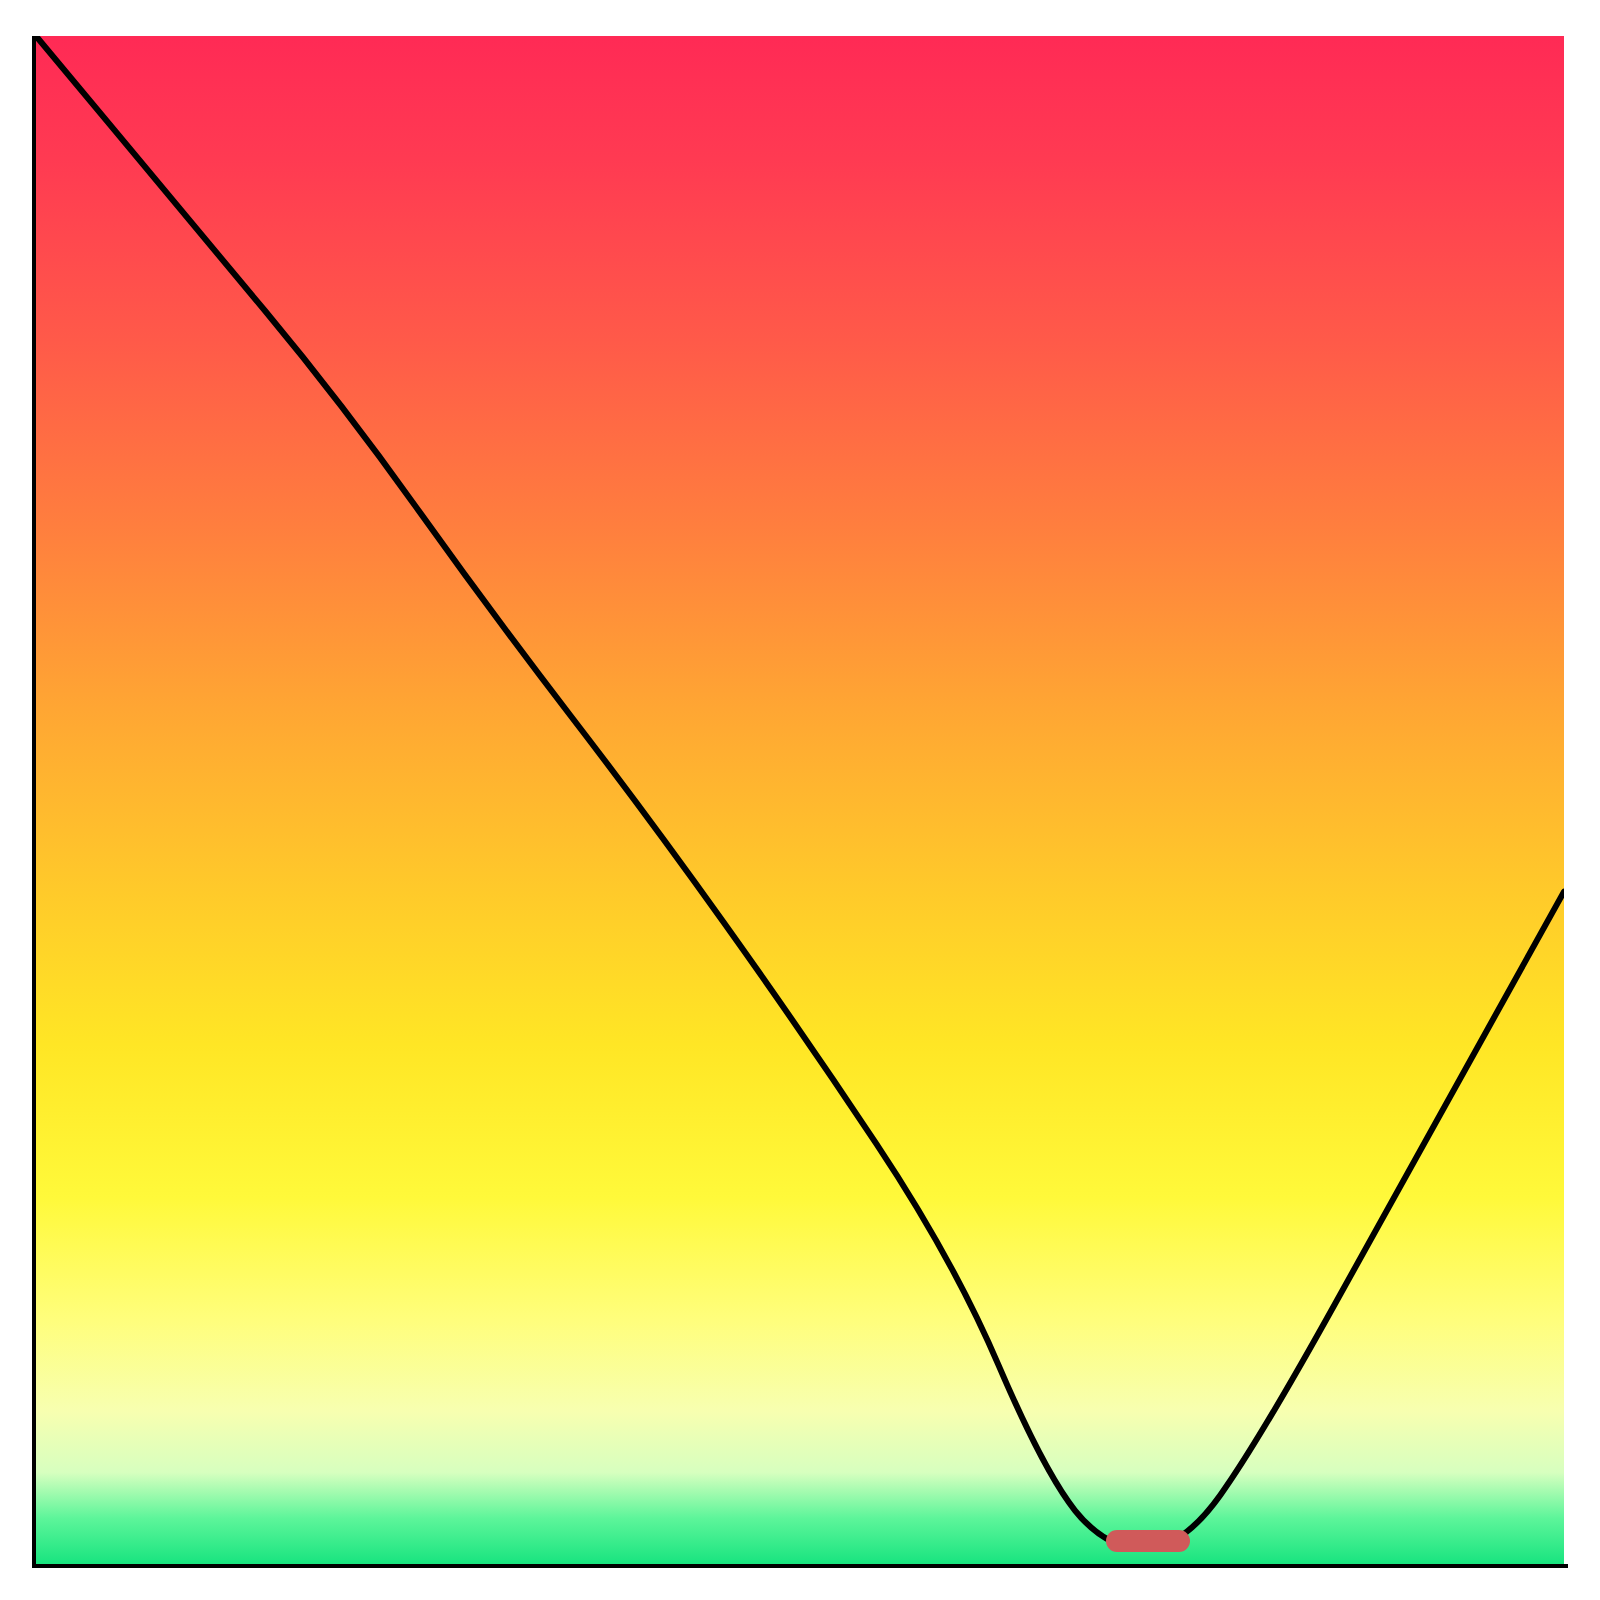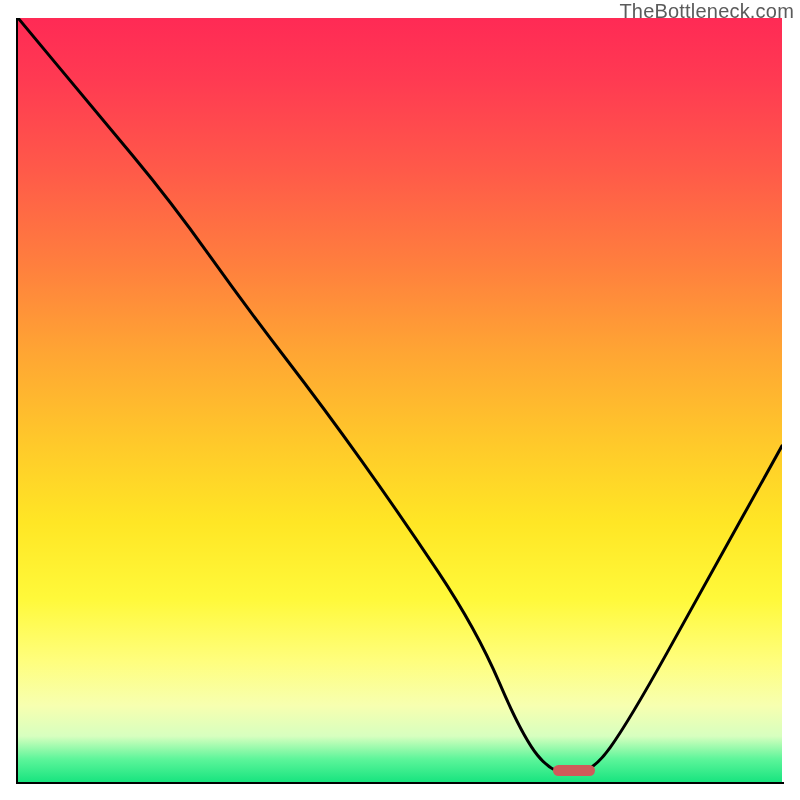--- a/index.html
+++ b/index.html
@@ -91,7 +91,6 @@
 
 <div class="chart-wrap">
 
-  <div class="attrib">TheBottleneck.com</div>
 
   <div class="plot-area">
     <div class="gradient-bg"></div>

